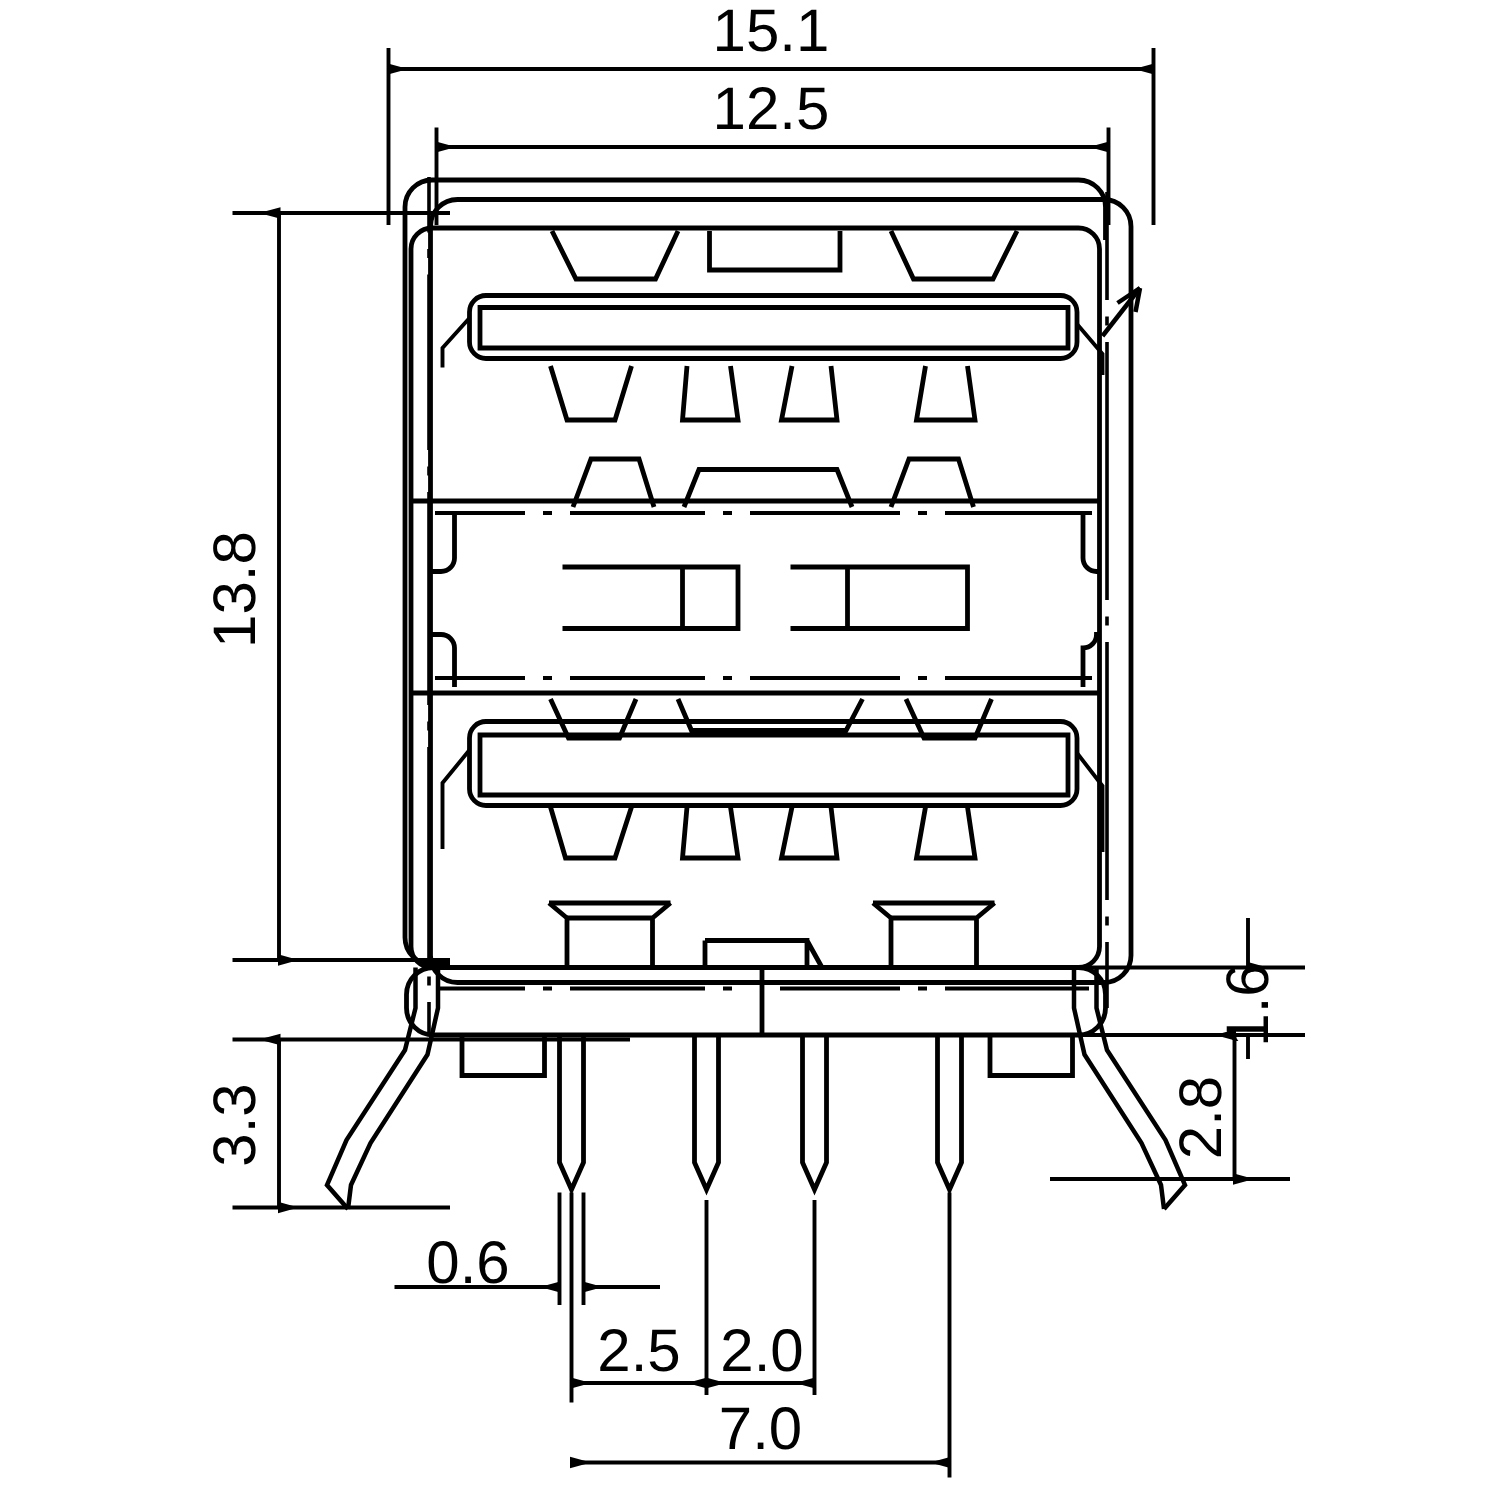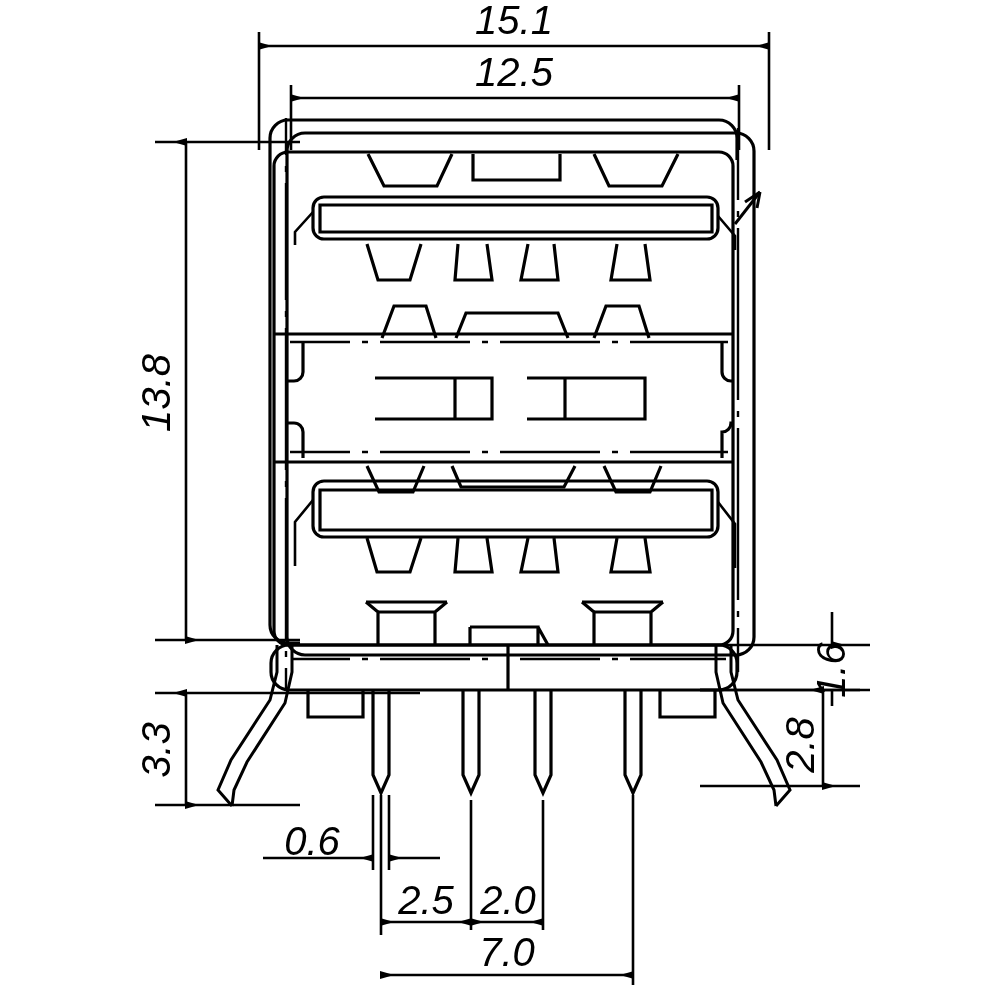--- a/index.html
+++ b/index.html
@@ -19,7 +19,6 @@
     width: 927px;
     height: 1000px;
     background: #3b82f6;
-    font-style: italic;
   }
   svg#cad {
     display: block;

